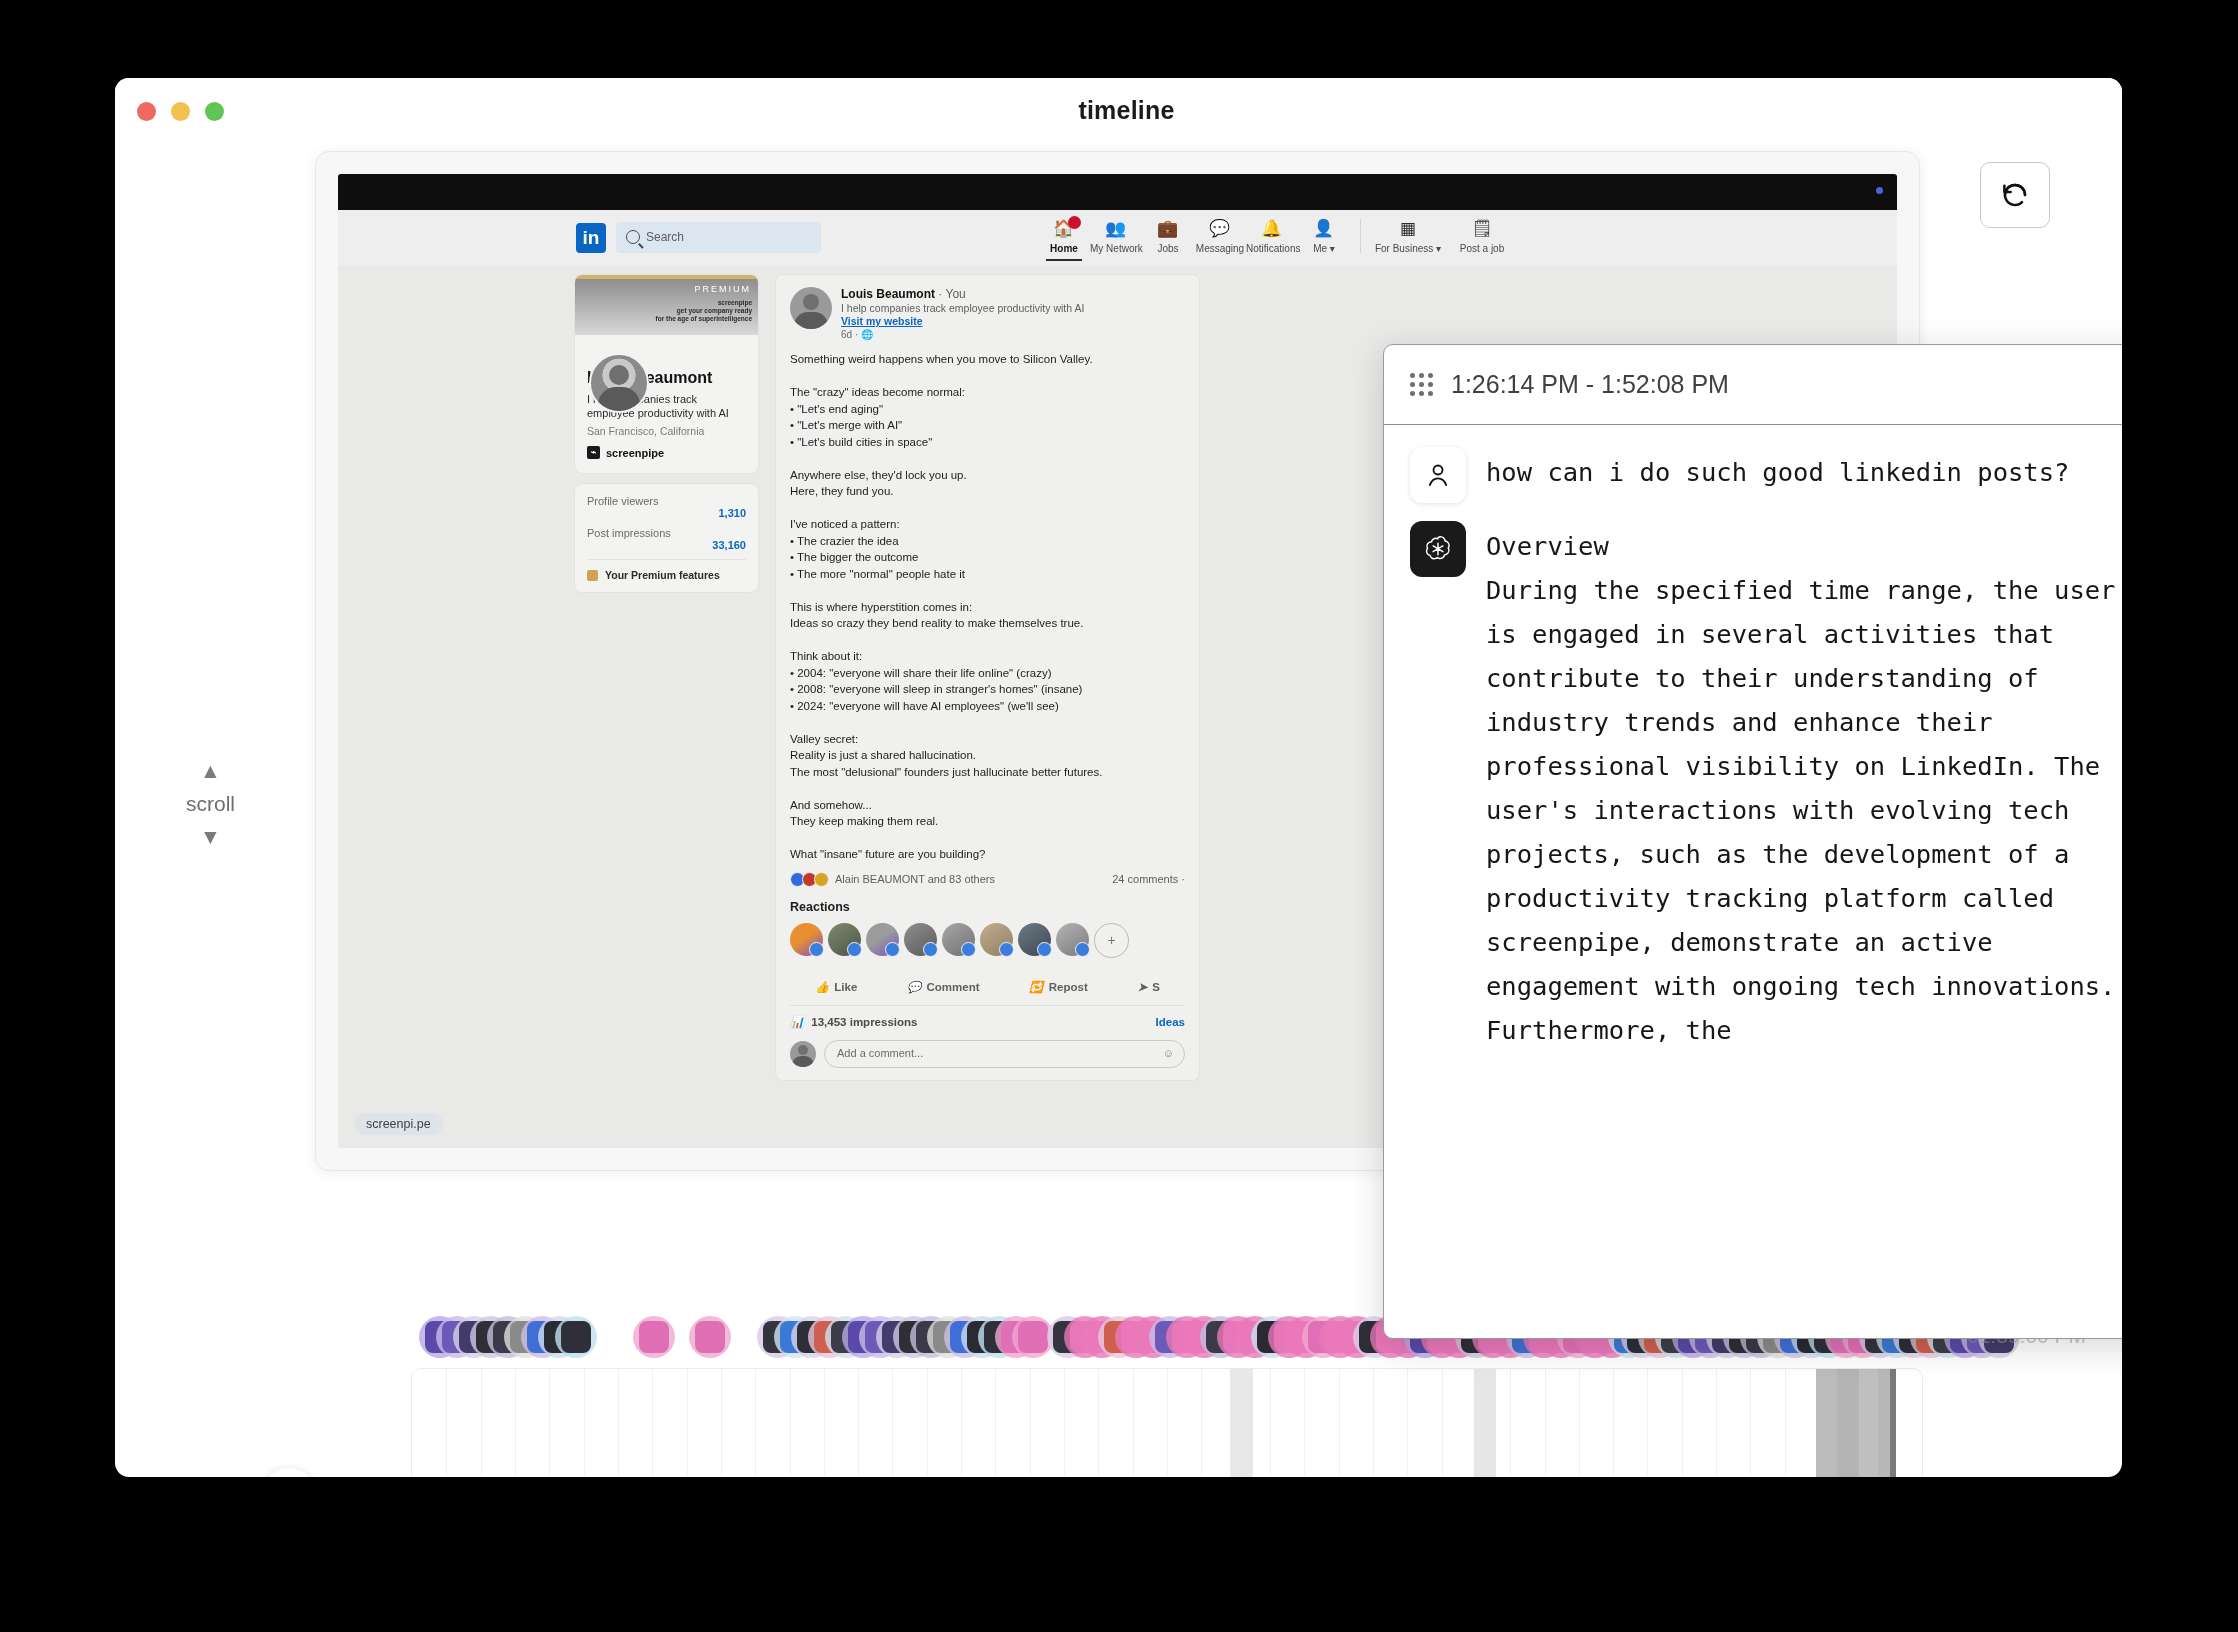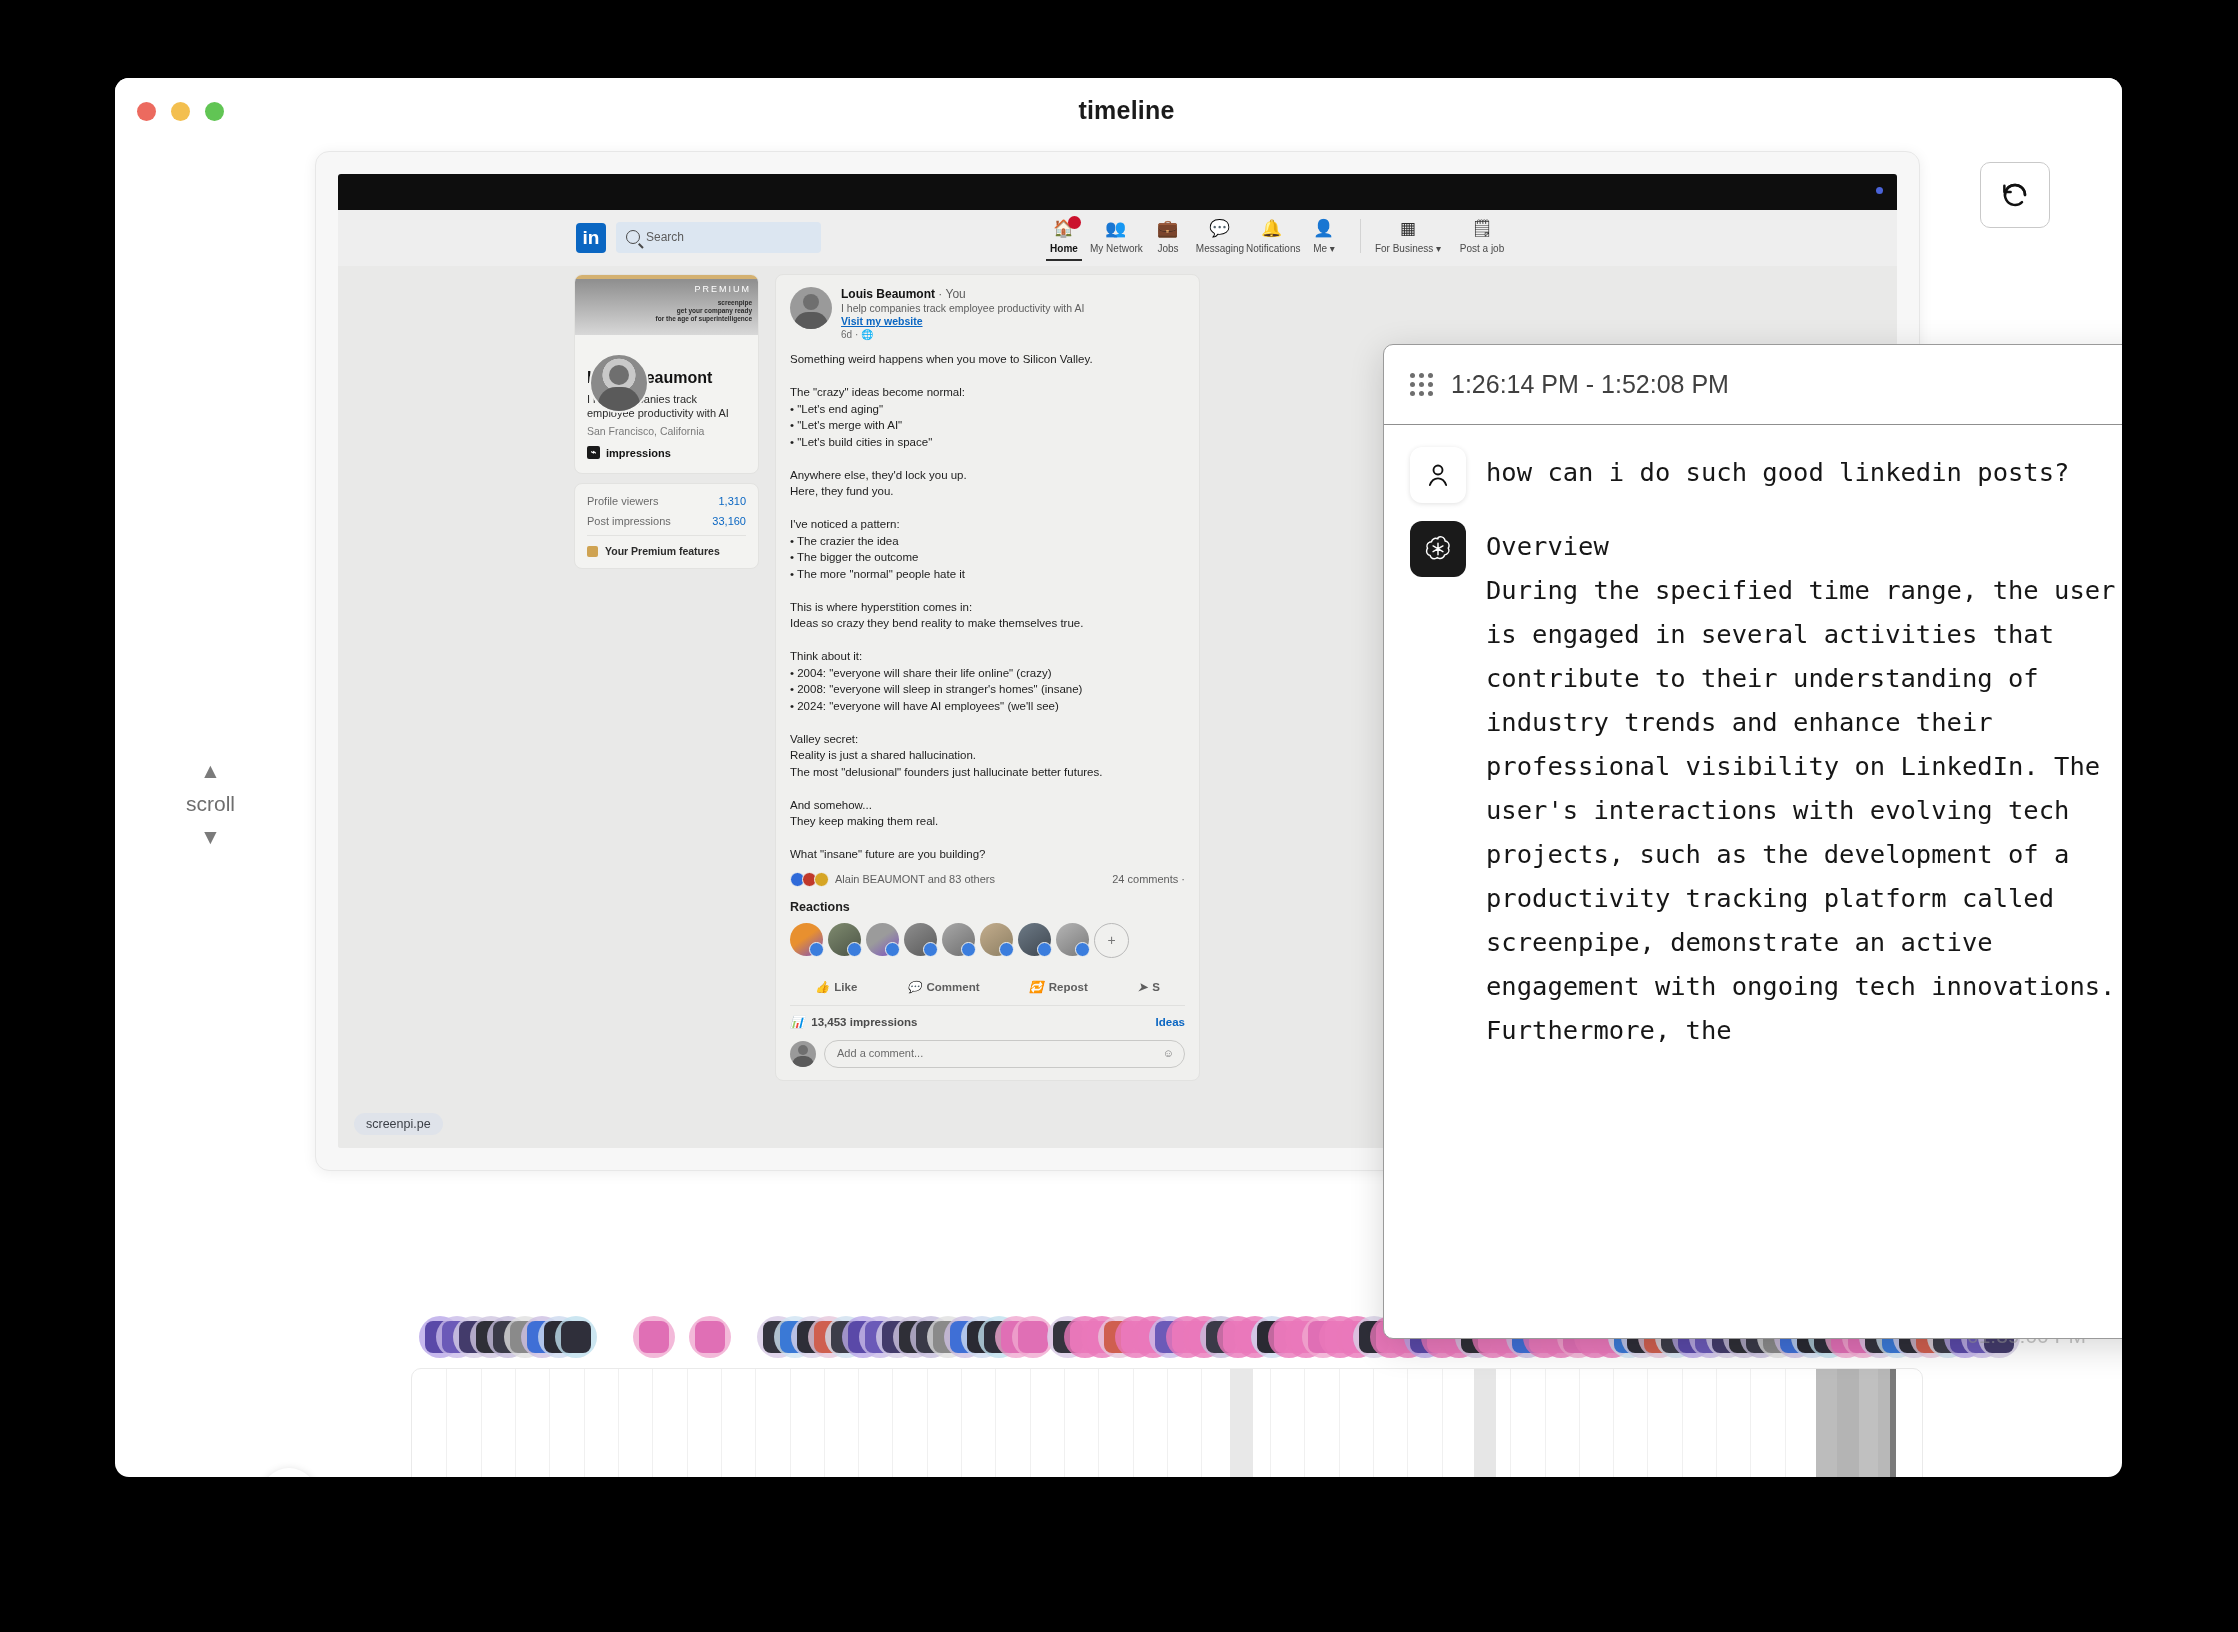--- a/index.html
+++ b/index.html
@@ -294,7 +294,7 @@
                 <div class="li-loc">San Francisco, California</div>
                 <div class="li-company">
                   <span class="logo">⌁</span>
-                  <span>impressions</span>
+                  <span>screenpipe</span>
                 </div>
               </div>
             </div>

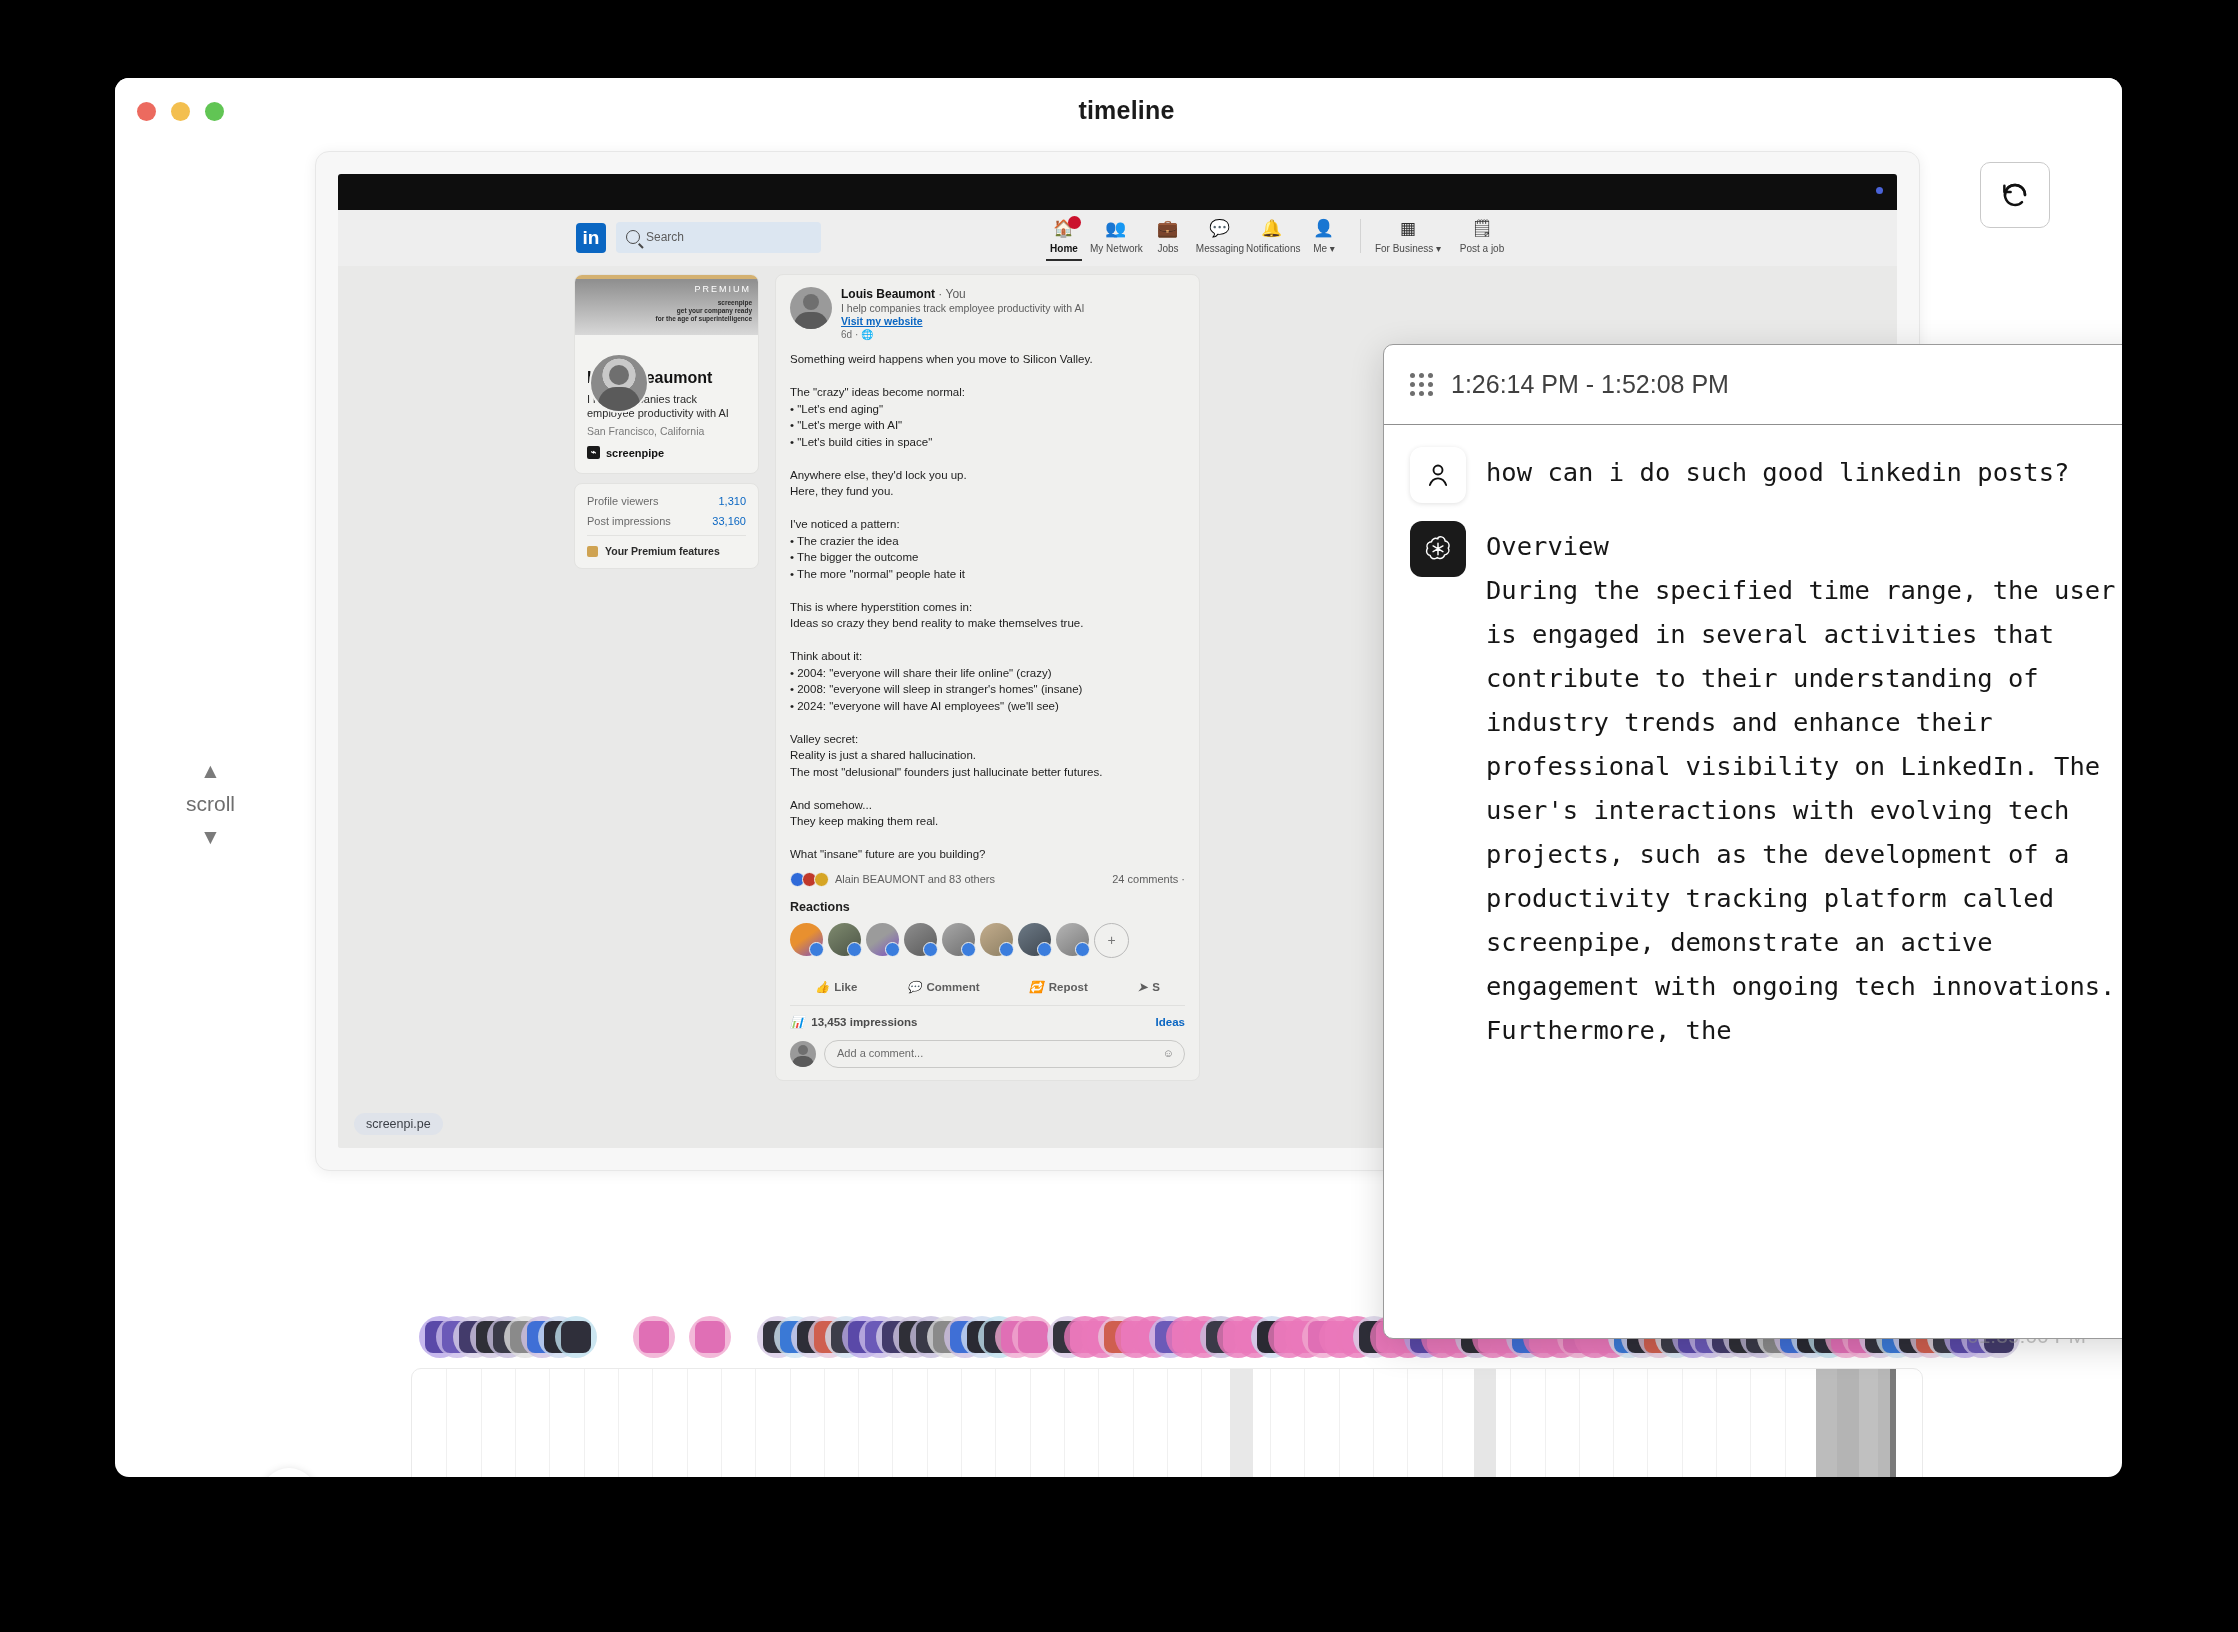--- a/index.html
+++ b/index.html
@@ -74,7 +74,7 @@
   .li-stats{margin-top:9px;background:#f3f3f1;border:1px solid #e2e2e0;border-radius:8px;padding:11px 12px;}
   .li-stat{display:flex;justify-content:space-between;font-size:11px;margin-bottom:8px;}
   .li-stat .k{color:#6b6b6b;}
-  .li-stat .v{color:#0a66c2;font-weight:400;}
+  .li-stat .v{color:#0a66c2;font-weight:700;margin-top:12px;}
   .li-sep{height:1px;background:#e2e2e0;margin:4px 0 9px 0;}
   .li-premium-row{display:flex;align-items:center;gap:7px;font-size:10.5px;font-weight:700;color:#2b2b2b;}
   .li-premium-row .sq{width:11px;height:11px;background:#cfa352;border-radius:2px;}

